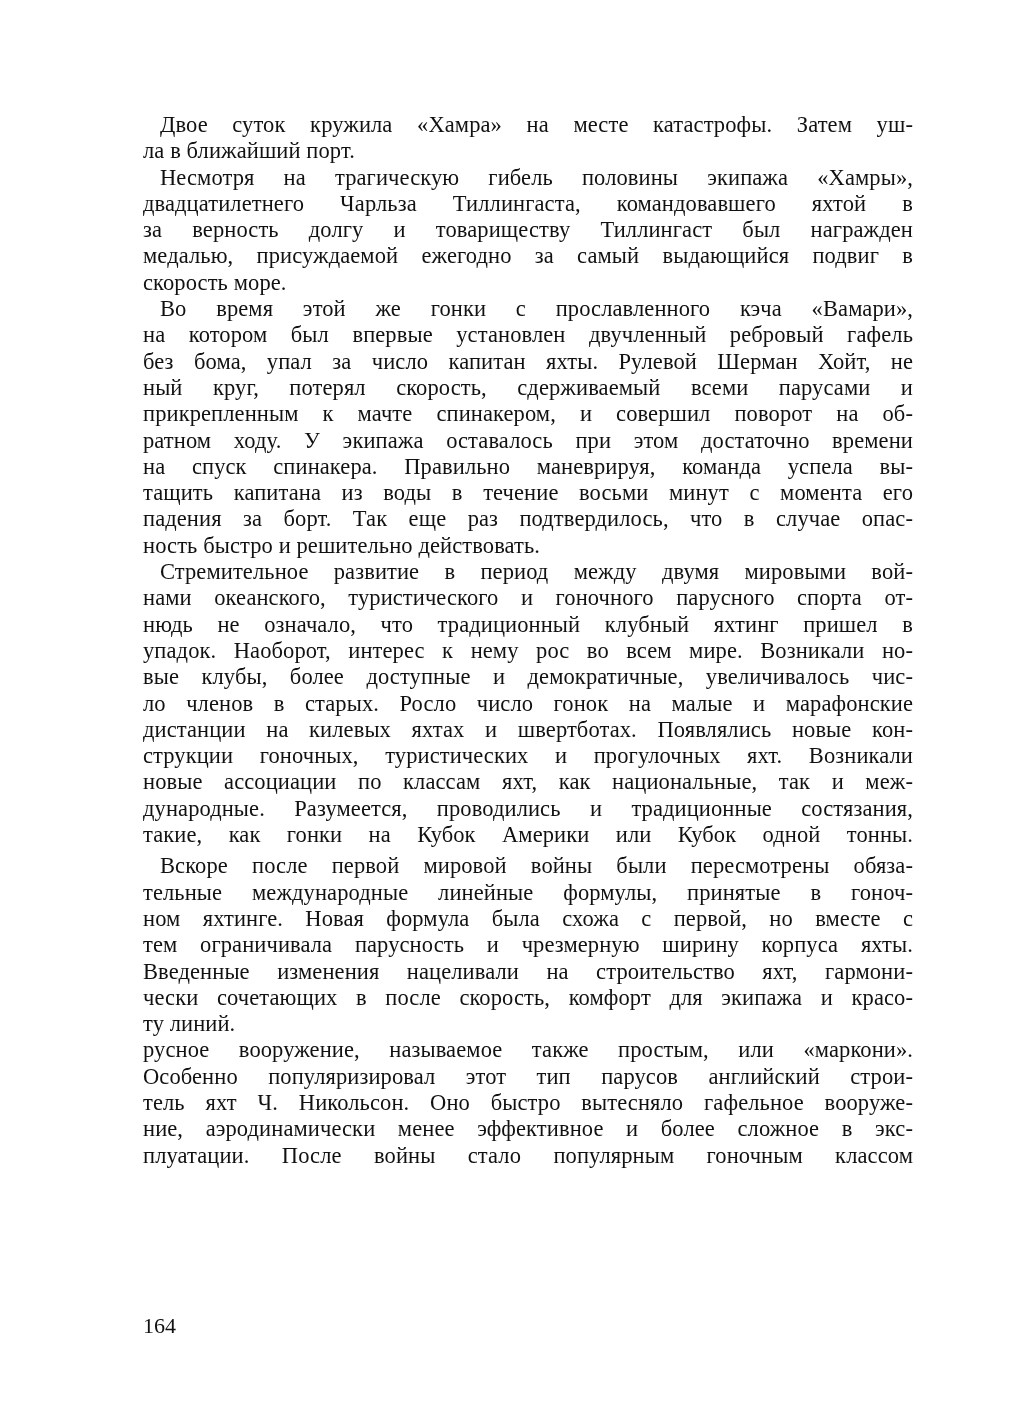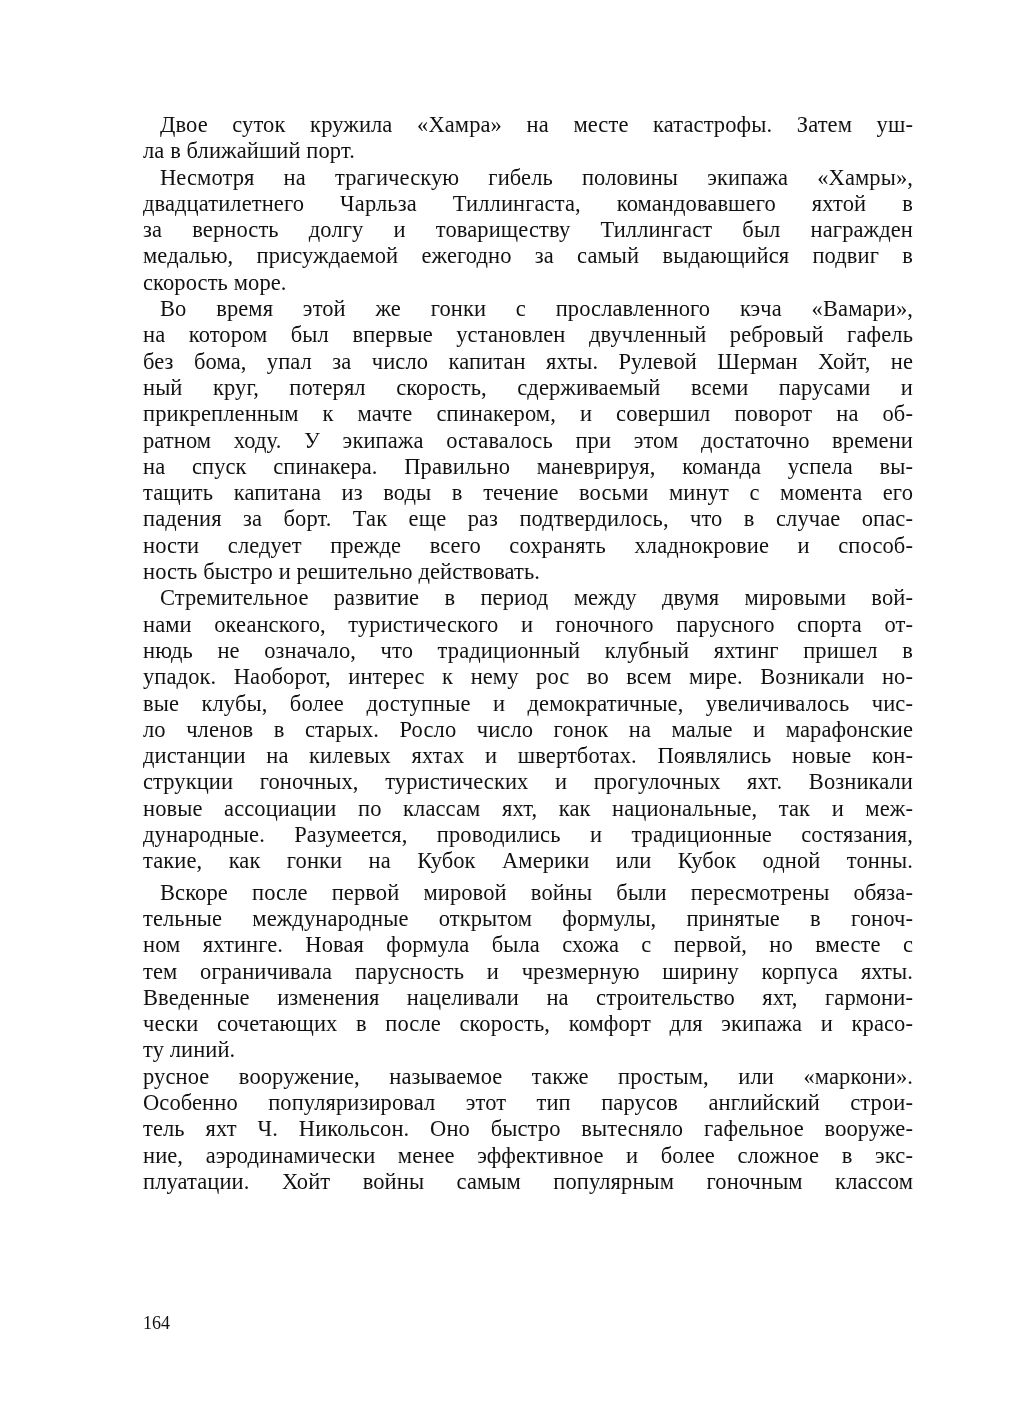--- a/index.html
+++ b/index.html
@@ -81,7 +81,6 @@
     <span class="line">на спуск спинакера. Правильно маневрируя, команда успела вы-</span>
     <span class="line">тащить капитана из воды в течение восьми минут с момента его</span>
     <span class="line">падения за борт. Так еще раз подтвердилось, что в случае опас-</span>
-    <span class="line">ности следует прежде всего сохранять хладнокровие и способ-</span>
     <span class="line last">ность быстро и решительно действовать.</span>
   </div>
 

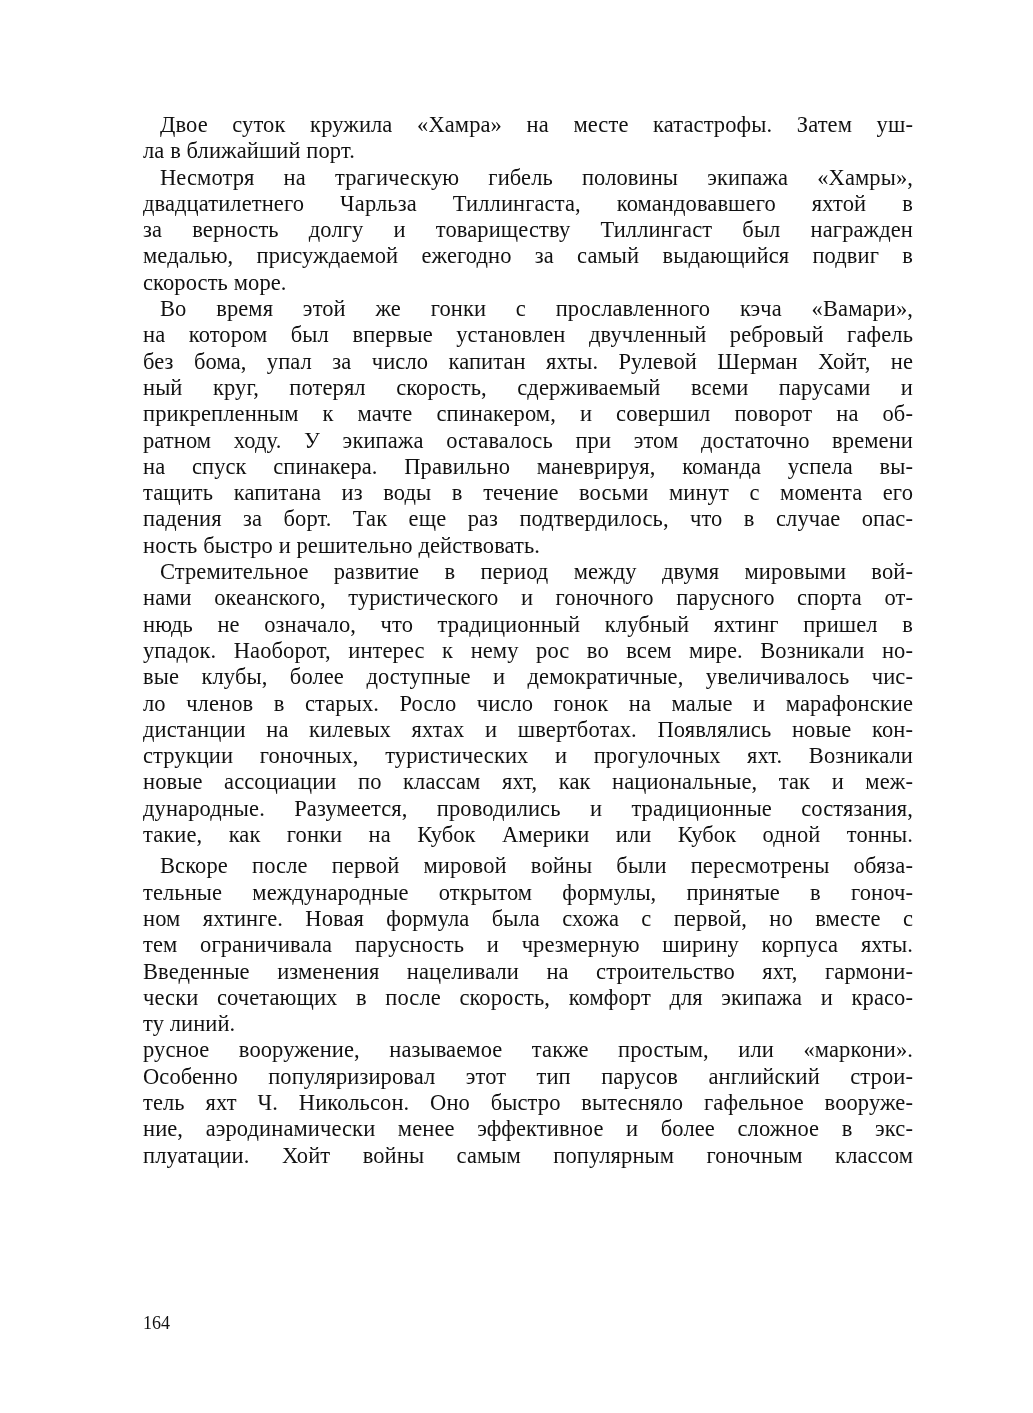--- a/index.html
+++ b/index.html
@@ -100,7 +100,7 @@
 
   <div class="para gap">
     <span class="line indent">Вскоре после первой мировой войны были пересмотрены обяза-</span>
-    <span class="line">тельные международные открытом формулы, принятые в гоноч-</span>
+    <span class="line">тельные международные линейные формулы, принятые в гоноч-</span>
     <span class="line">ном яхтинге. Новая формула была схожа с первой, но вместе с</span>
     <span class="line">тем ограничивала парусность и чрезмерную ширину корпуса яхты.</span>
     <span class="line">Введенные изменения нацеливали на строительство яхт, гармони-</span>

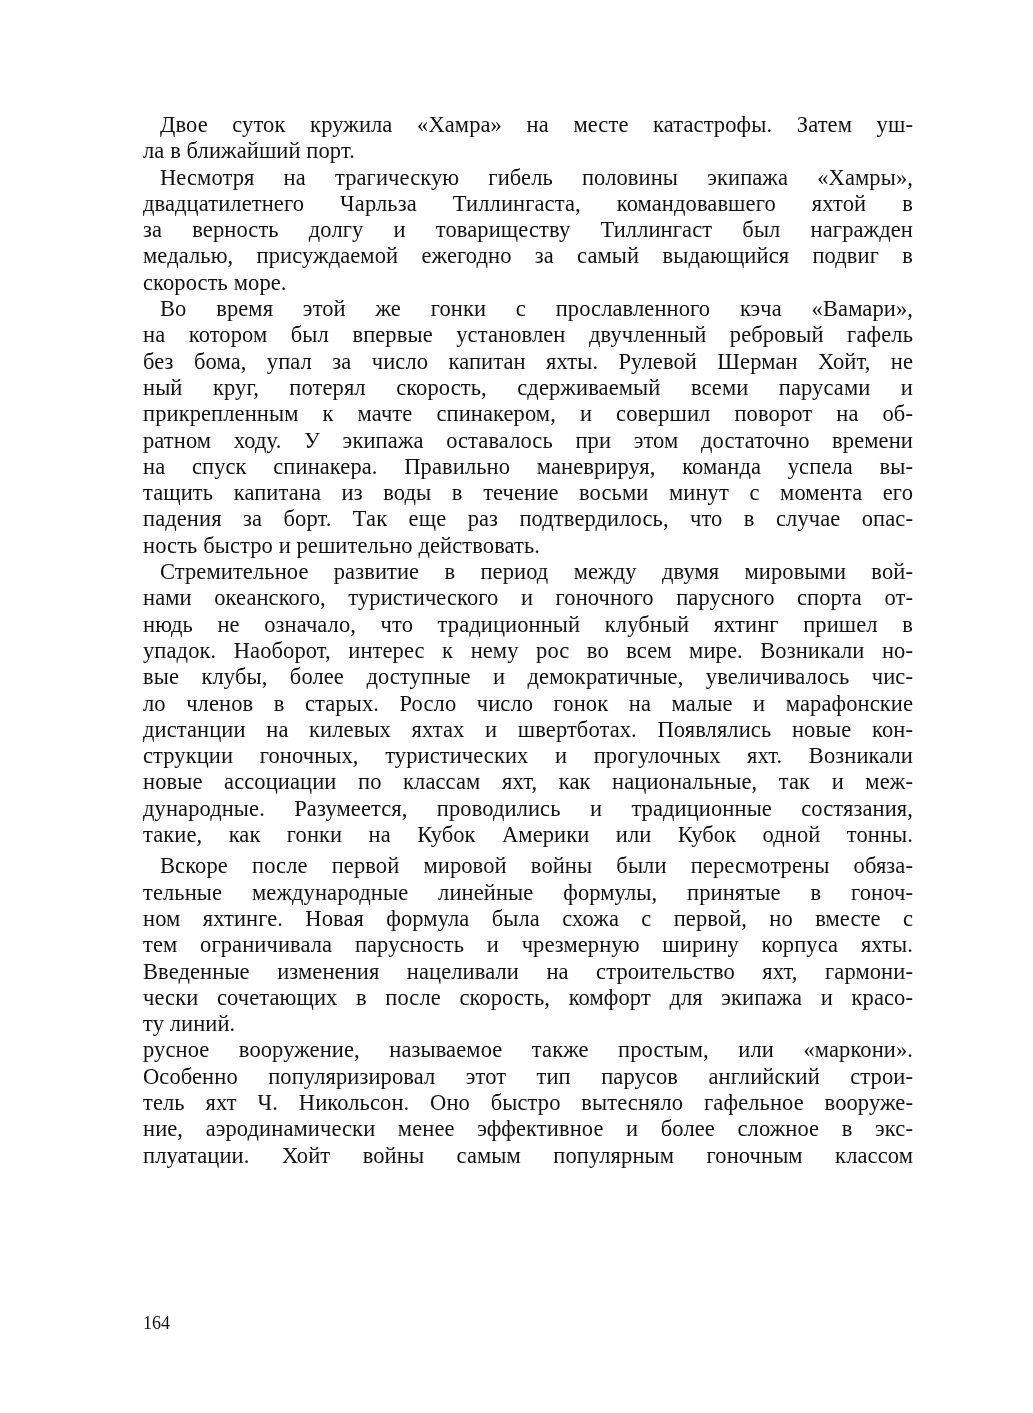--- a/index.html
+++ b/index.html
@@ -113,7 +113,7 @@
     <span class="line">Особенно популяризировал этот тип парусов английский строи-</span>
     <span class="line">тель яхт Ч. Никольсон. Оно быстро вытесняло гафельное вооруже-</span>
     <span class="line">ние, аэродинамически менее эффективное и более сложное в экс-</span>
-    <span class="line">плуатации. Хойт войны самым популярным гоночным классом</span>
+    <span class="line">плуатации. После войны стало популярным гоночным классом</span>
   </div>
 
 </div>

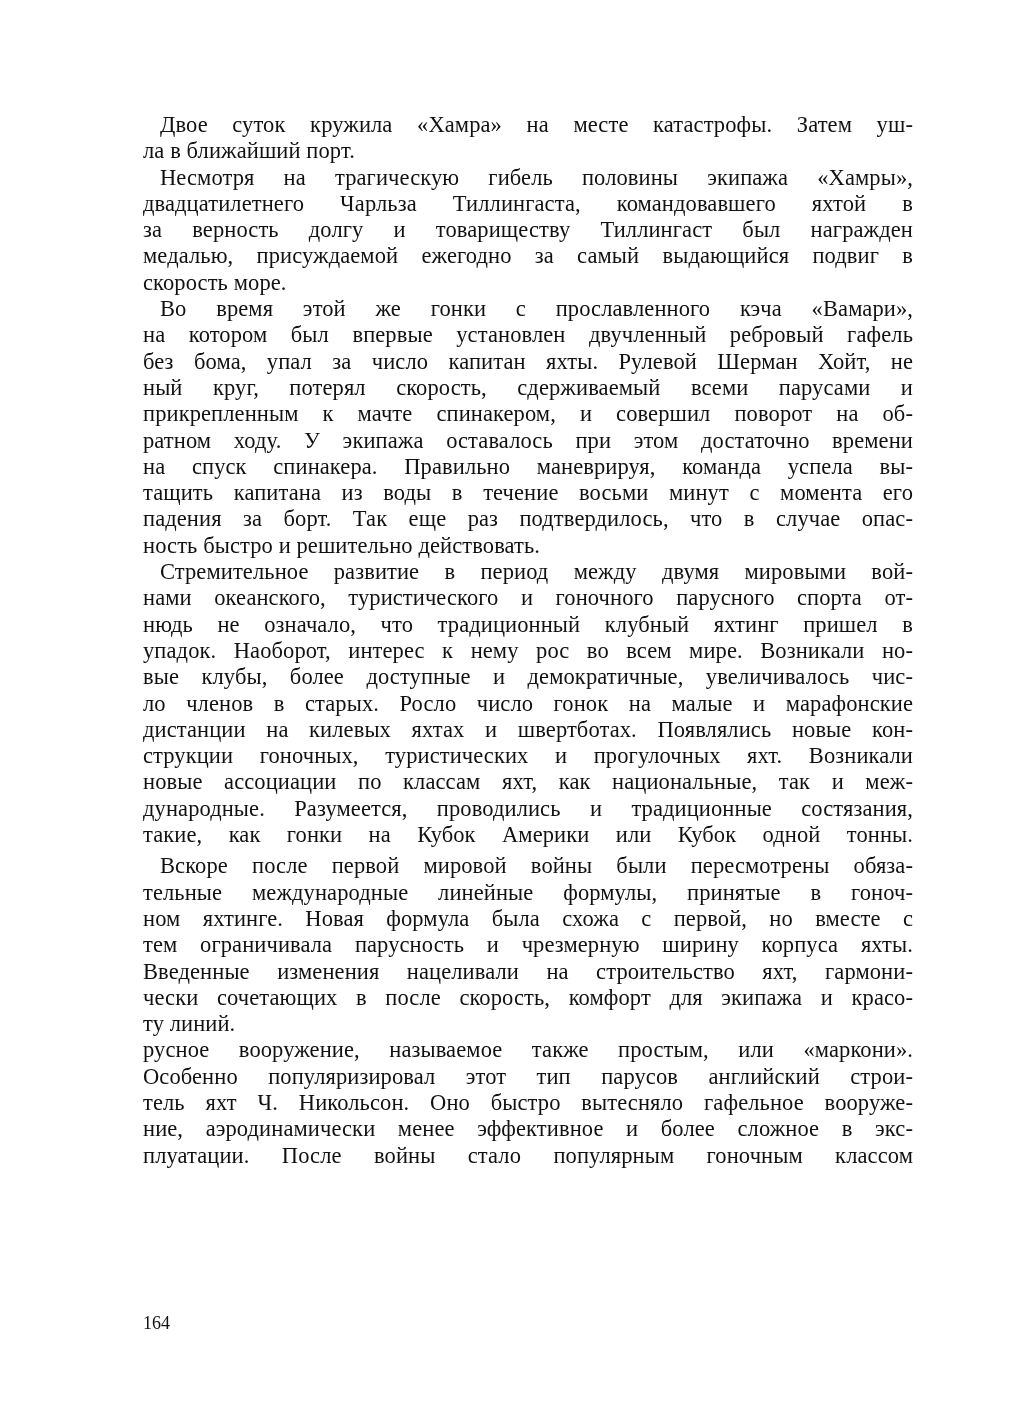--- a/index.html
+++ b/index.html
@@ -48,7 +48,7 @@
       position: absolute;
       left: 143px;
       top: 1313px;
-      font-size: 18px;
+      font-size: 22px;
       font-family: "Liberation Serif", "DejaVu Serif", serif;
       color: #111111;
     }

